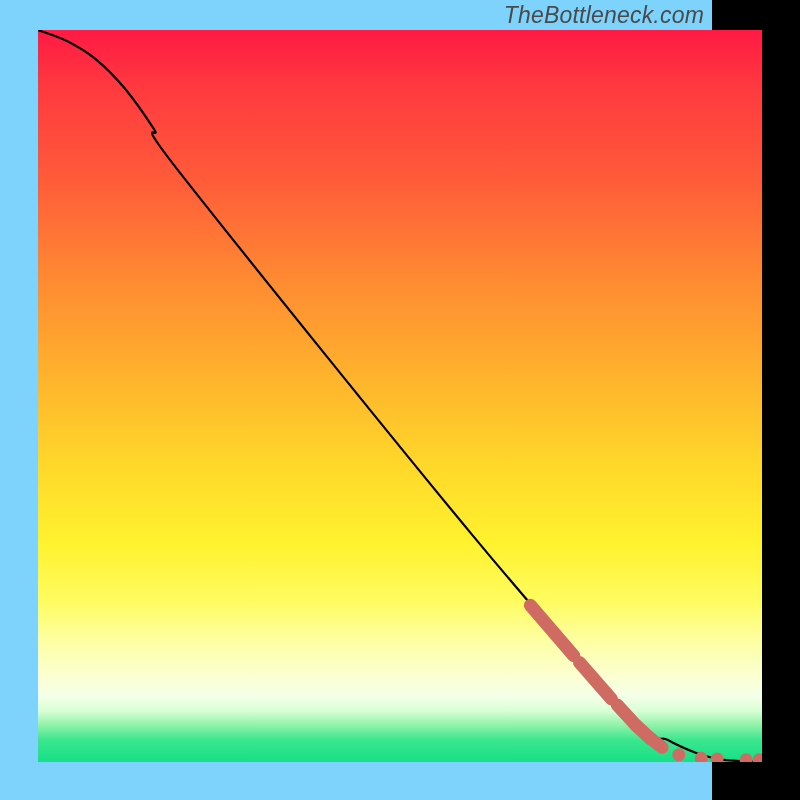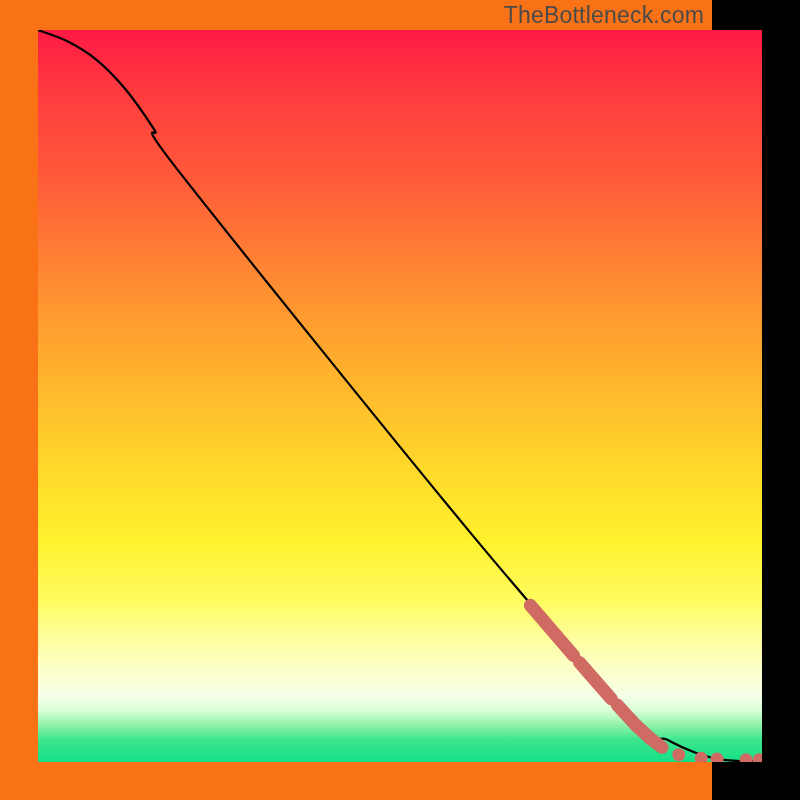--- a/index.html
+++ b/index.html
@@ -17,7 +17,8 @@
     top: 0;
     width: 712px;
     height: 800px;
-    background: #f97316;
+    background: #7dd3fc;
+    font-style: italic;
   }
   .attribution {
     position: absolute;

